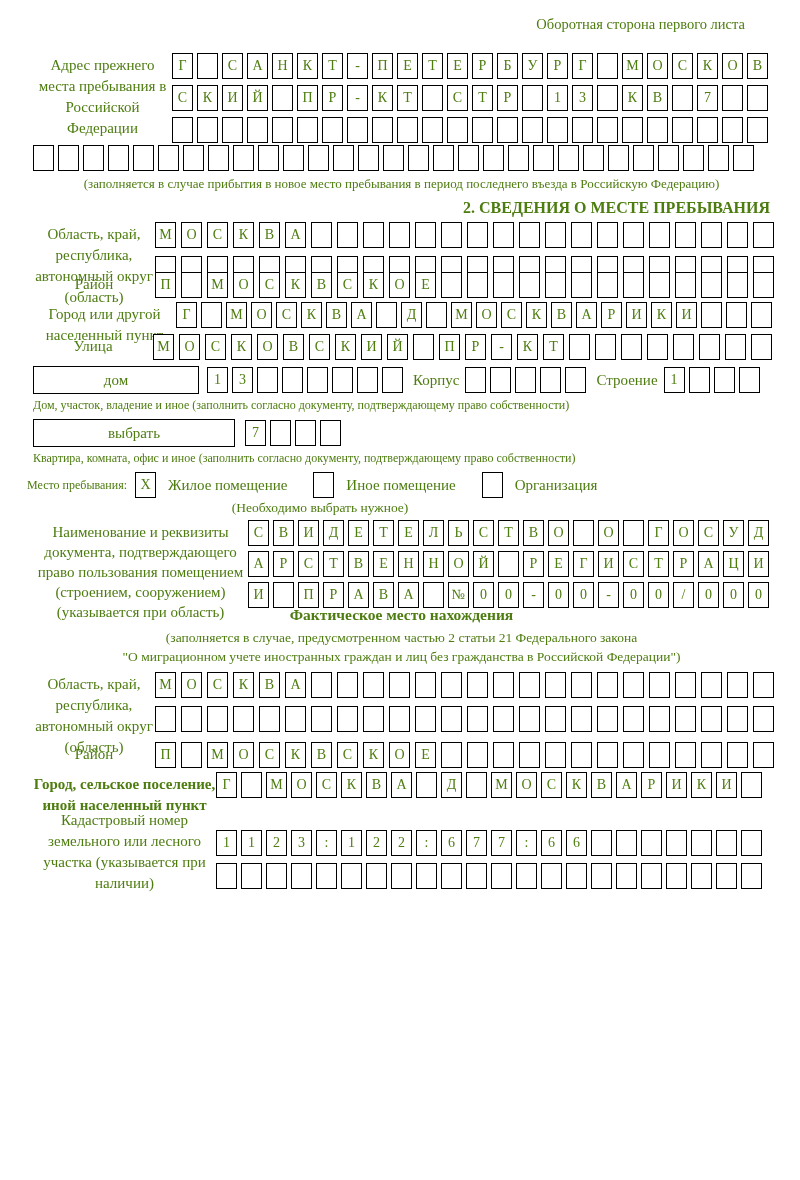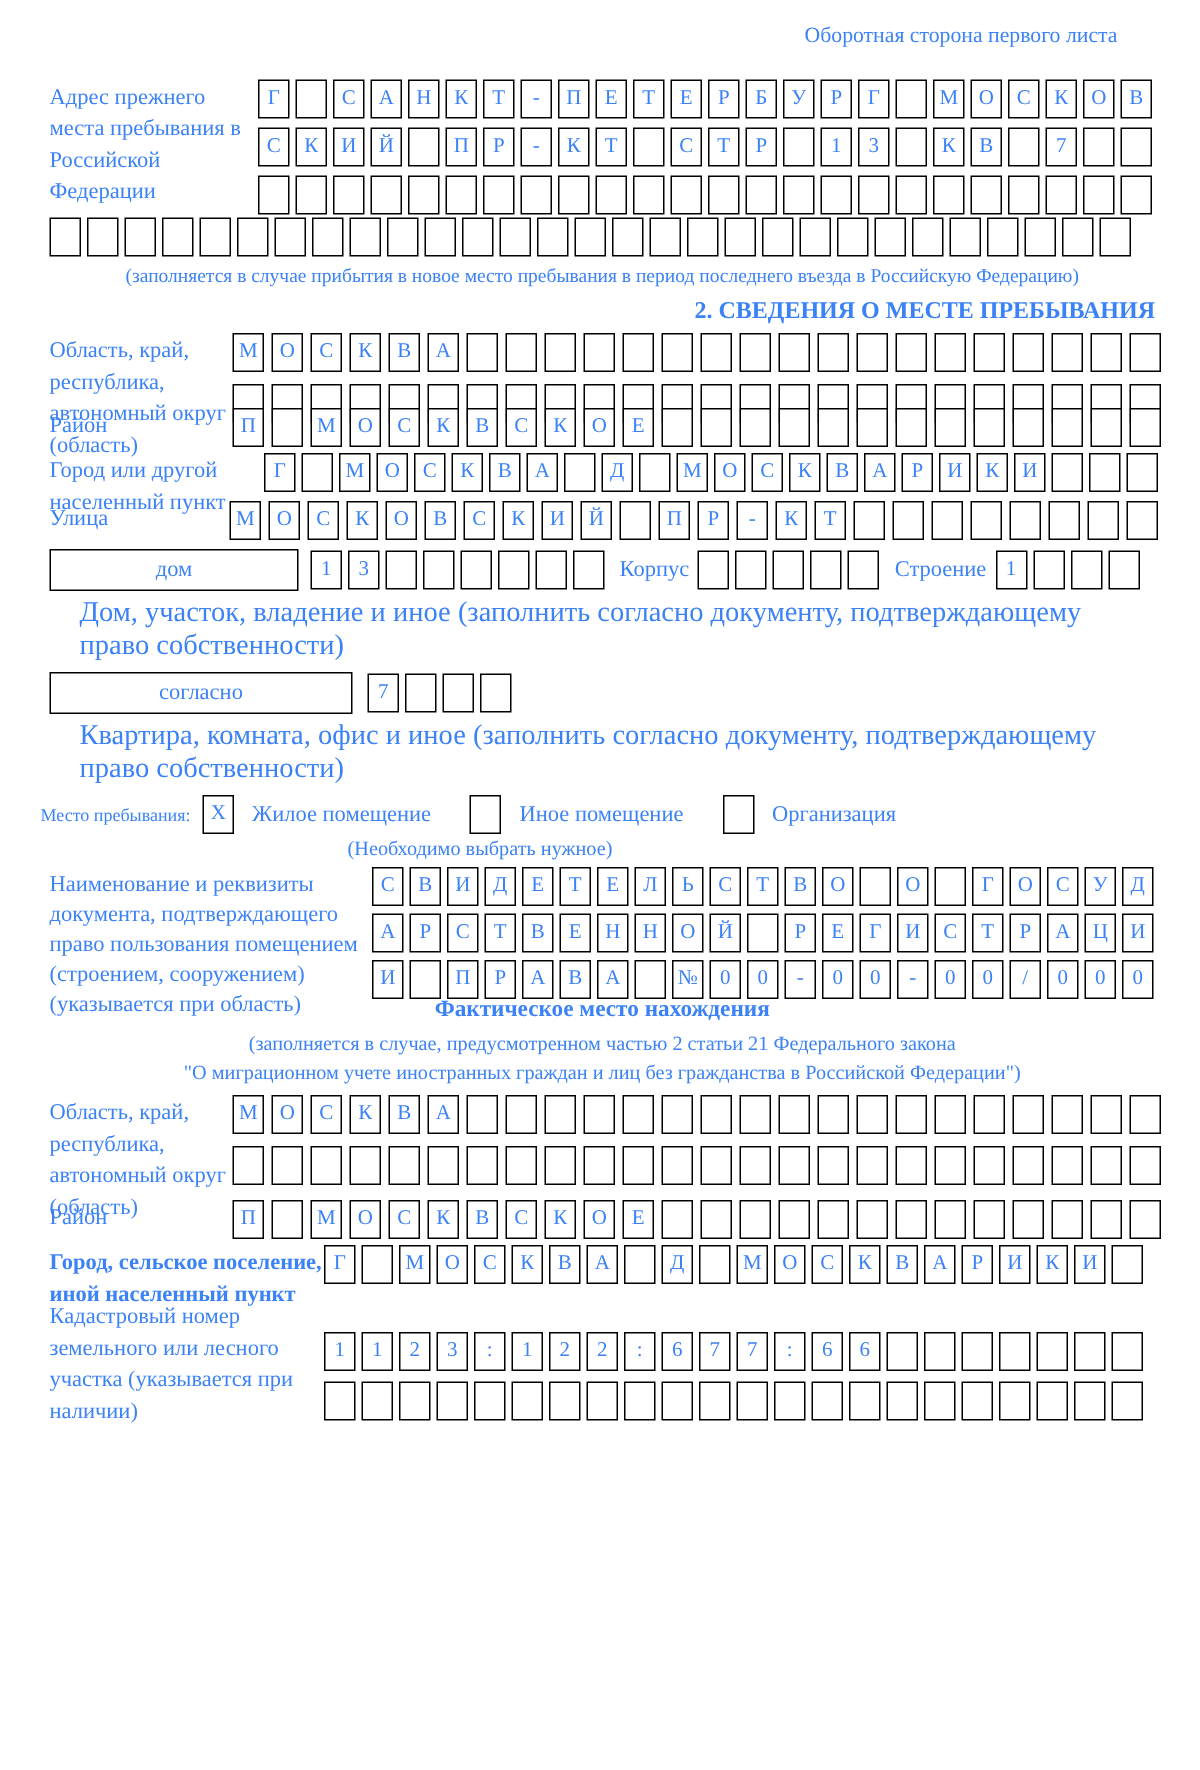--- a/index.html
+++ b/index.html
@@ -6,7 +6,7 @@
   html,body { background:#ffffff; }
   .sheet {
     position:relative; width:800px; height:1180px; overflow:hidden;
-    background:#ffffff; color:#3b82f6;
+    background:#ffffff; color:#4d7c0f;
     font-family:"Liberation Serif","DejaVu Serif",serif;
     font-size:15px; padding:16px 30px 0 33px;
   }

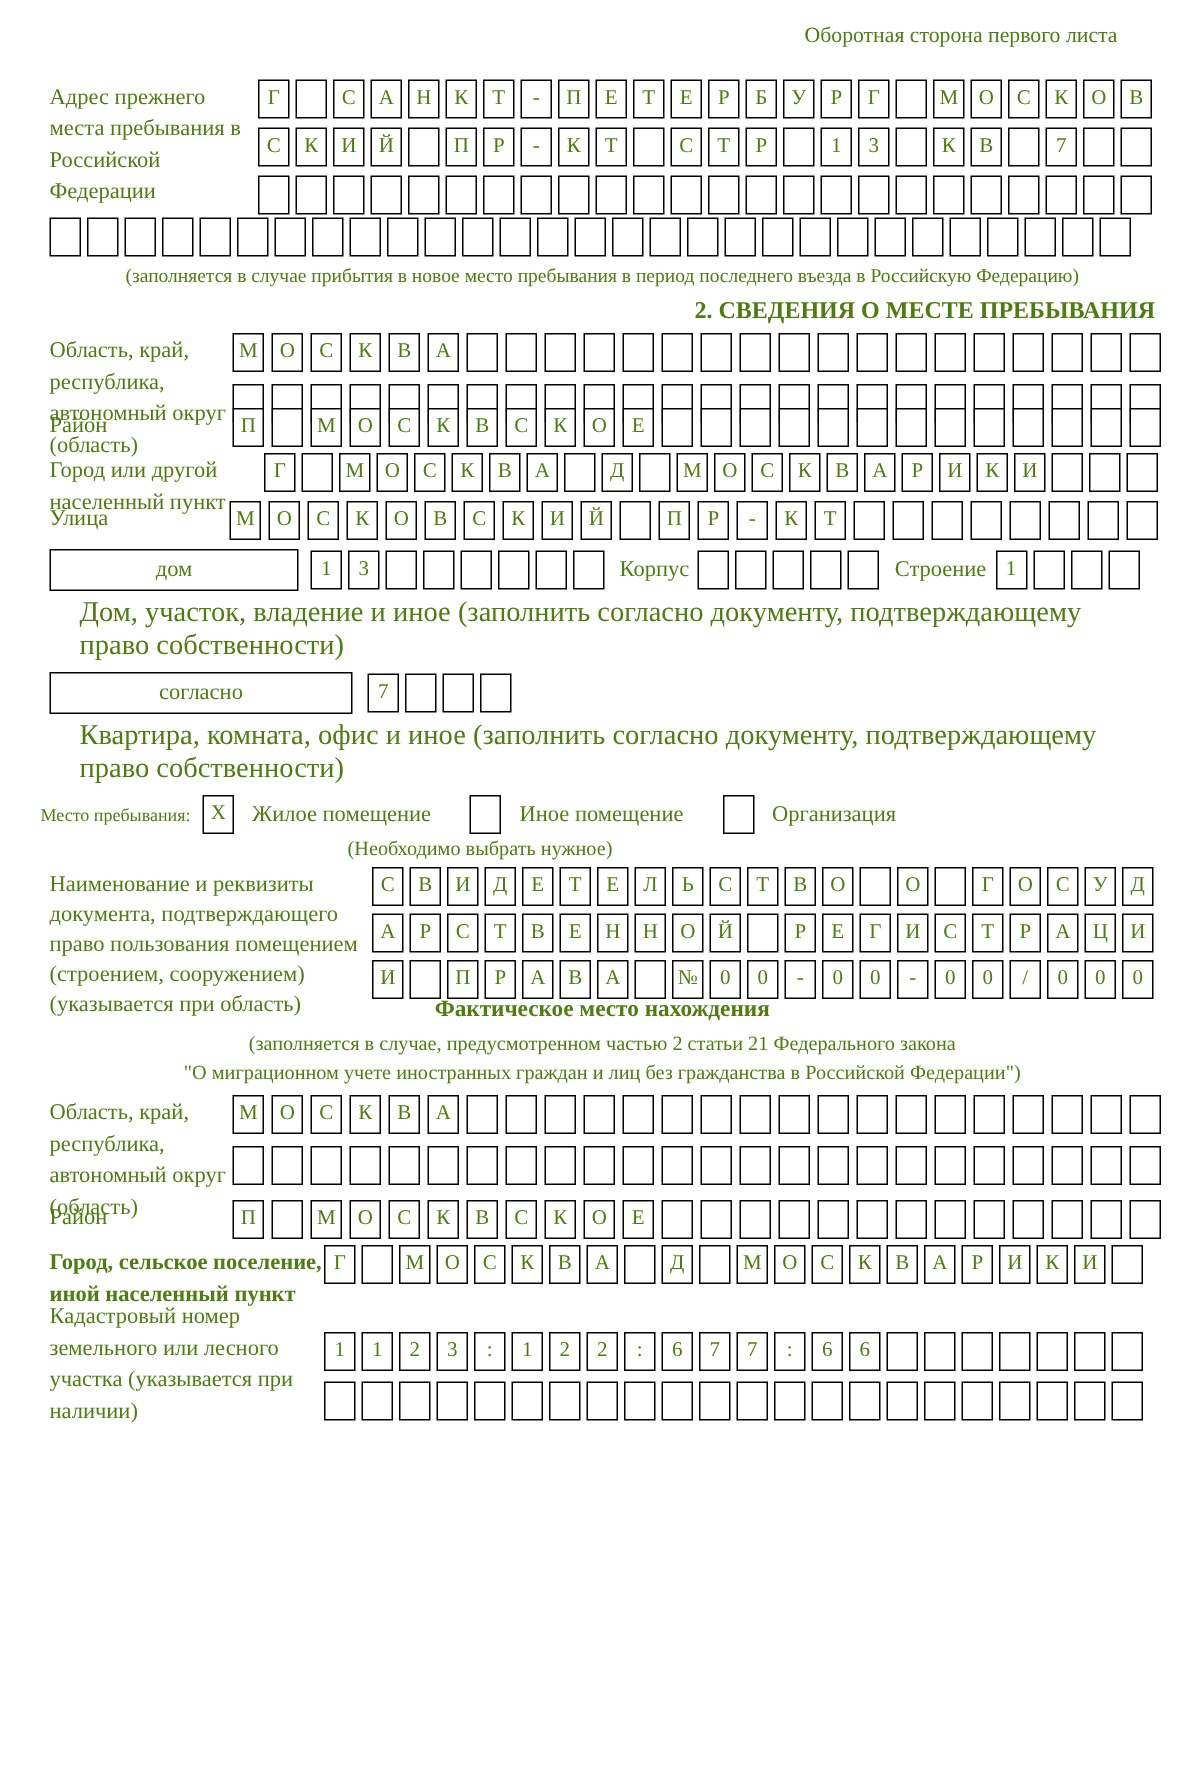--- a/index.html
+++ b/index.html
@@ -21,7 +21,7 @@
   }
   .g5 .cb { margin-right:5px; }
   .rows { display:flex; flex-direction:column; gap:6px; }
-  .field { display:flex; align-items:flex-start; }
+  .field { display:flex; align-items:flex-start;text-align:center; }
   .flabel { flex:0 0 auto; font-size:15px; line-height:21px; padding-top:2px; }
 
   .note-c { text-align:center; font-size:13px; margin-top:5px; }

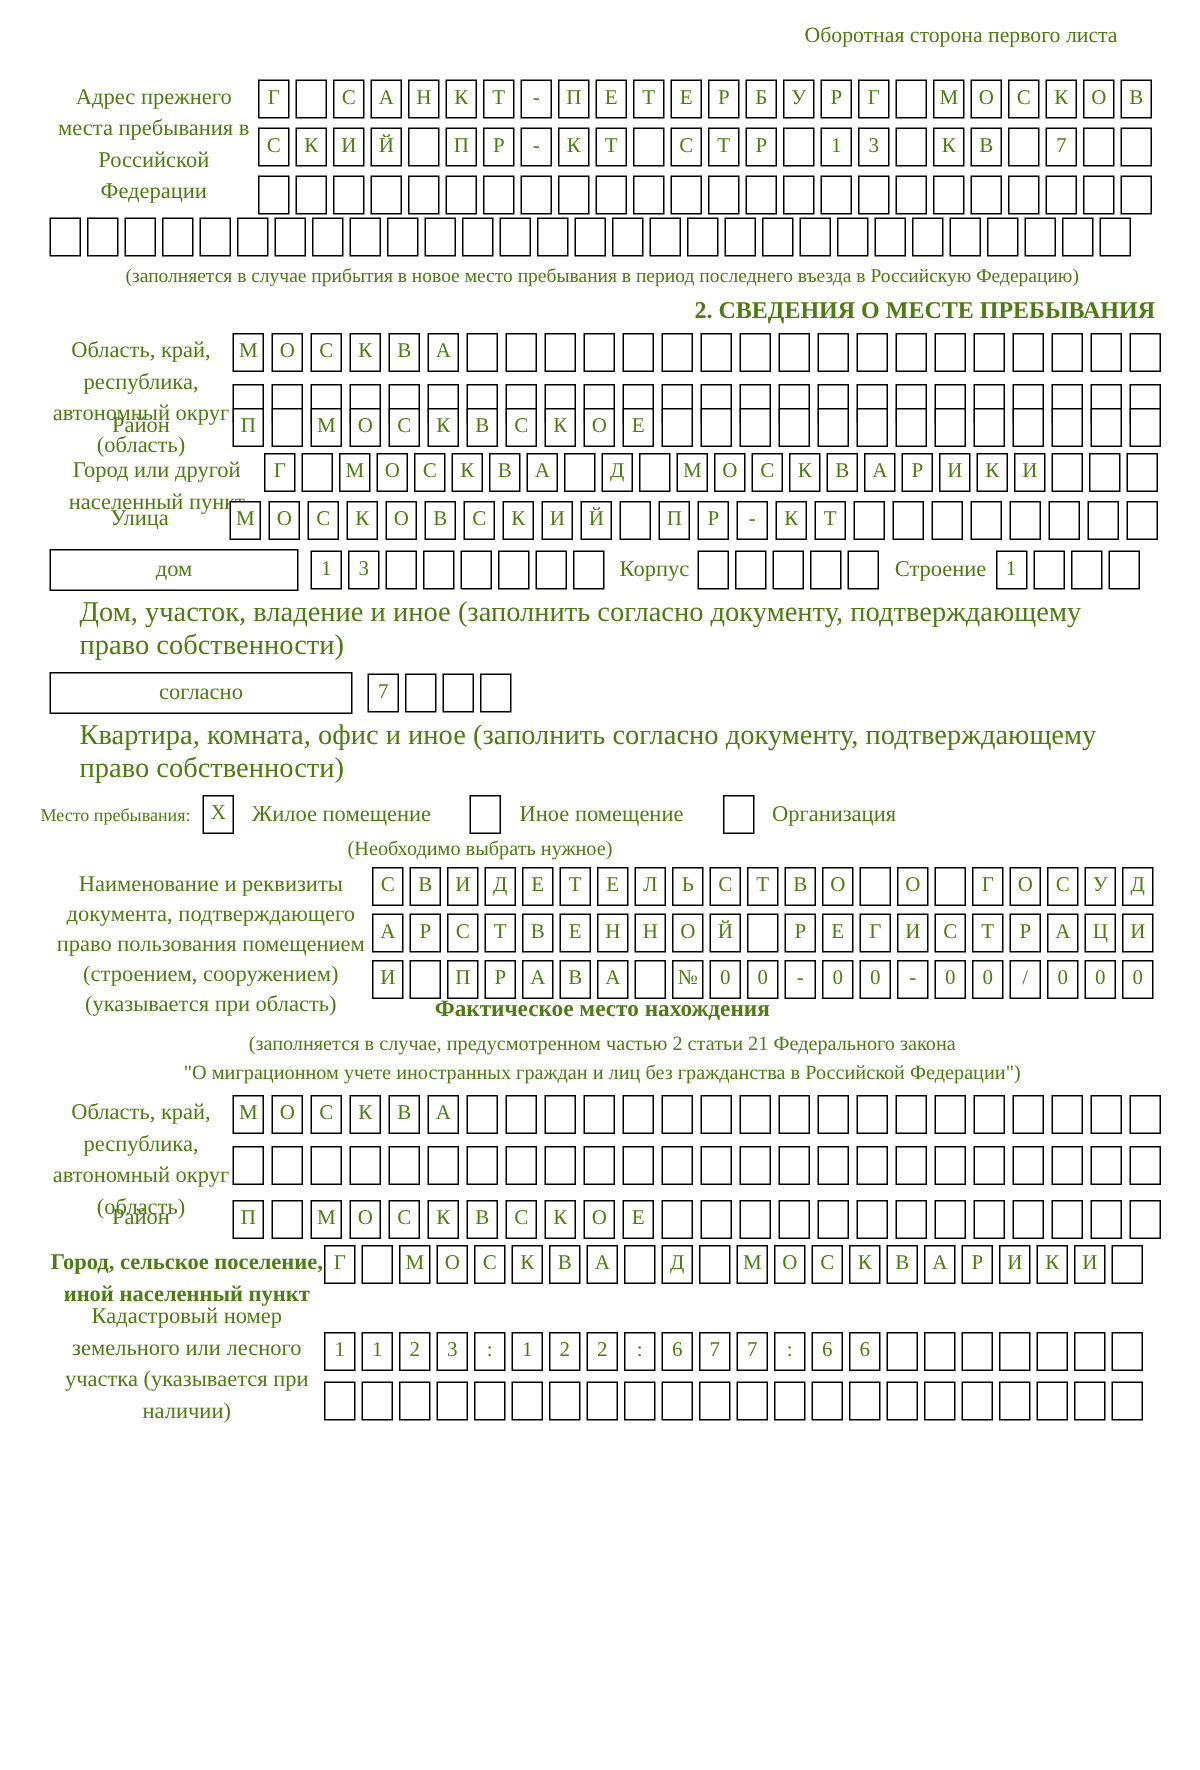--- a/index.html
+++ b/index.html
@@ -34,7 +34,7 @@
   }
   .inline-row { display:flex; align-items:center; margin-top:6px; }
   .inline-row .lbl { font-size:15px; padding:0 6px; flex:0 0 auto;font-family:Liberation Serif, serif; }
-  .caption { font-size:19px; margin-top:4px; margin-bottom:6px;margin-left:20px; }
+  .caption { font-size:12px; margin-top:4px; margin-bottom:6px; }
 
   .stay-row { display:flex; align-items:center; margin-top:6px; }
   .stay-row .lbl { font-size:12px; margin-right:8px; }

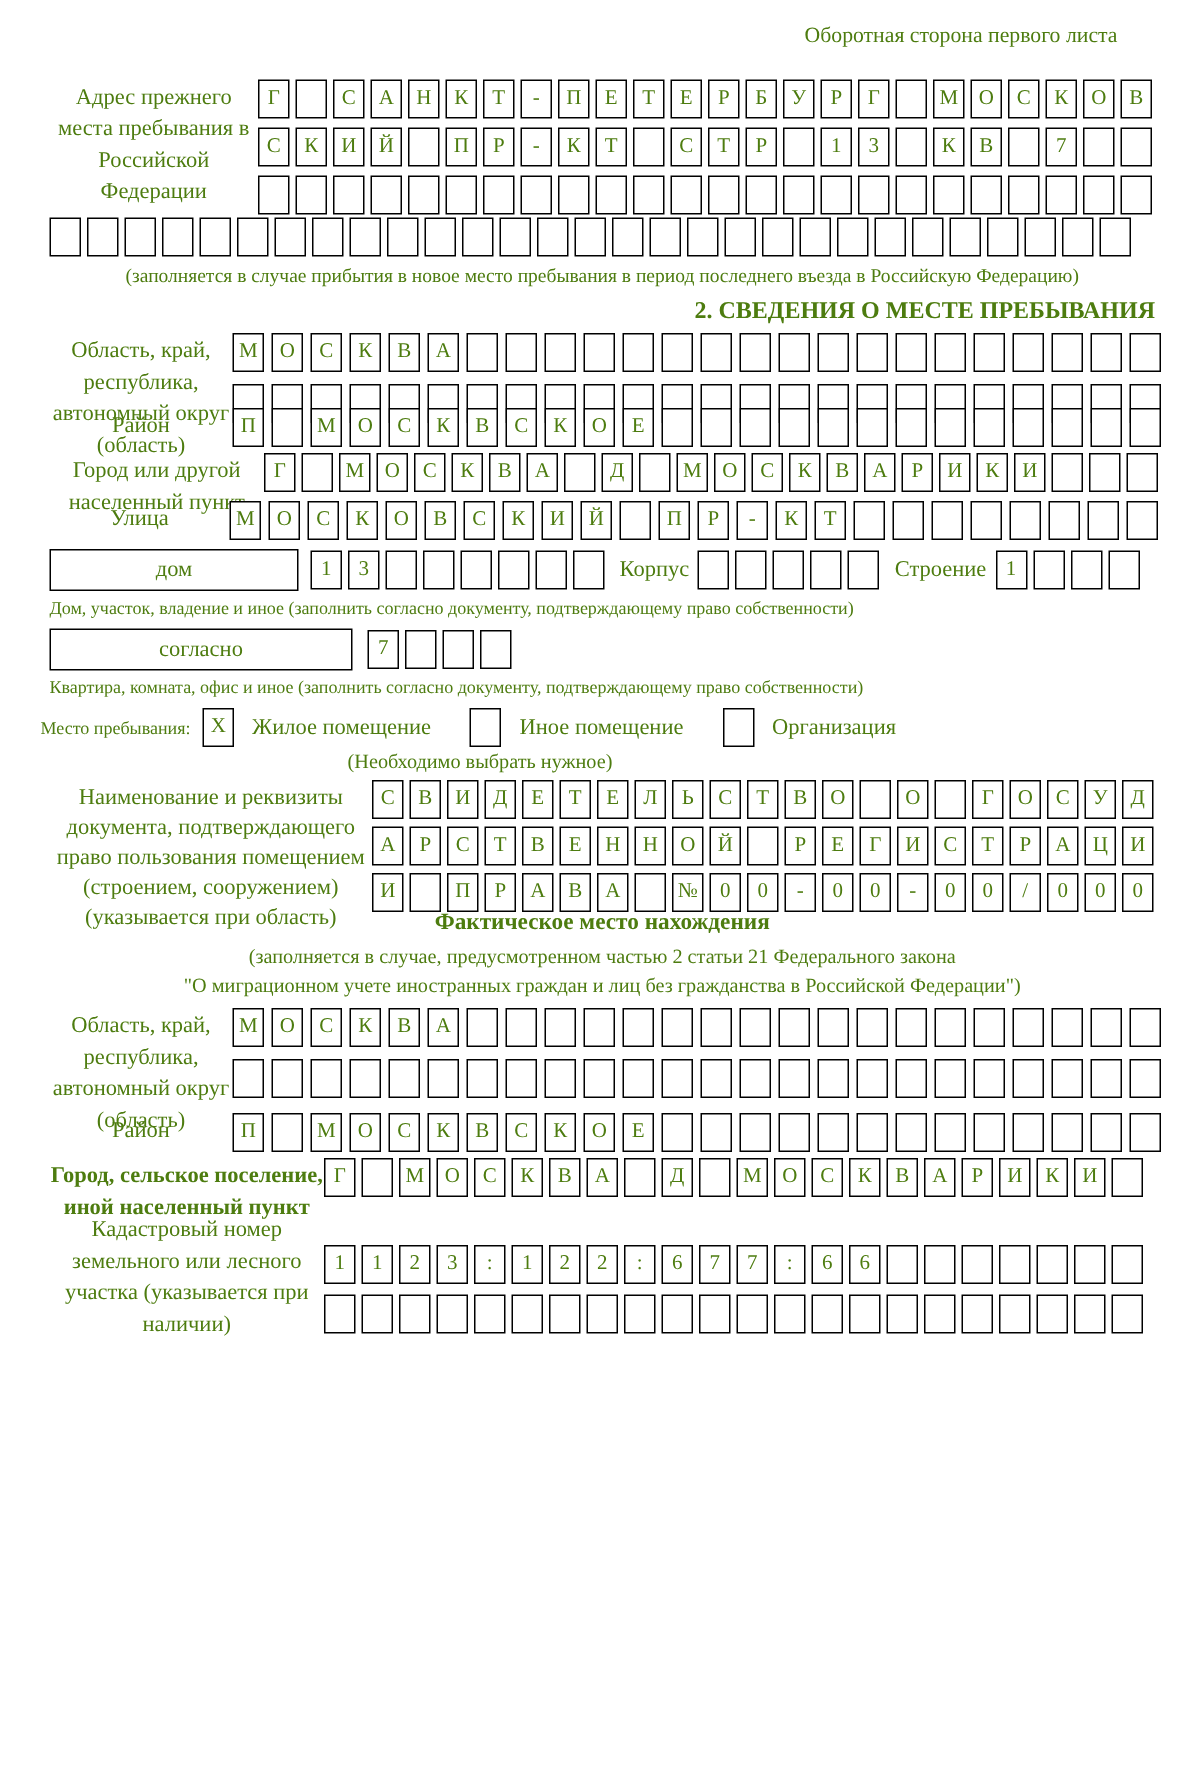--- a/index.html
+++ b/index.html
@@ -353,7 +353,7 @@
   <div class="caption">Дом, участок, владение и иное (заполнить согласно документу, подтверждающему право собственности)</div>
 
   <div class="inline-row" style="margin-top:0;">
-    <div class="namedbox" style="width:202px;">согласно</div>
+    <div class="namedbox" style="width:202px;">выбрать</div>
     <span style="width:10px;"></span>
     <div class="boxrow">
         <span class="cb">7</span>

